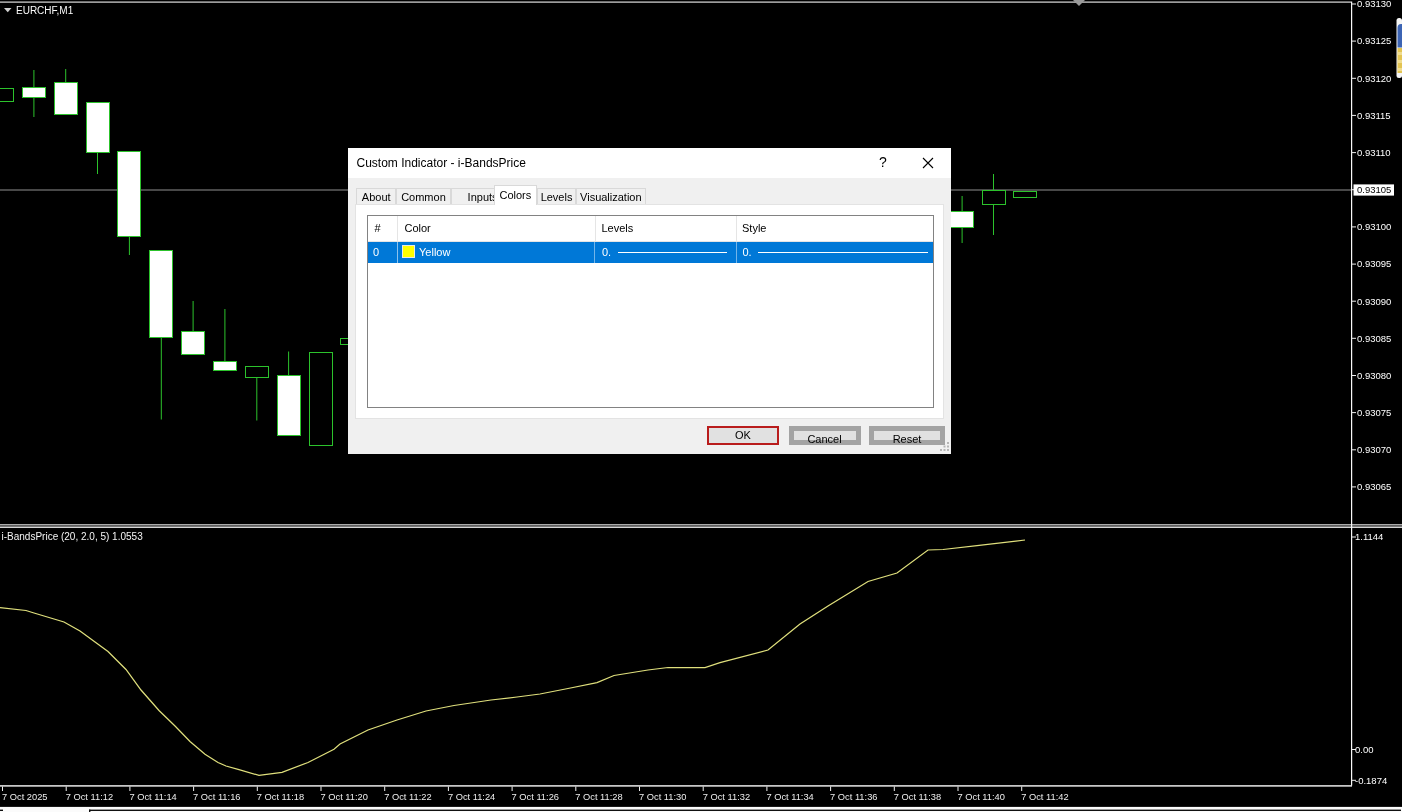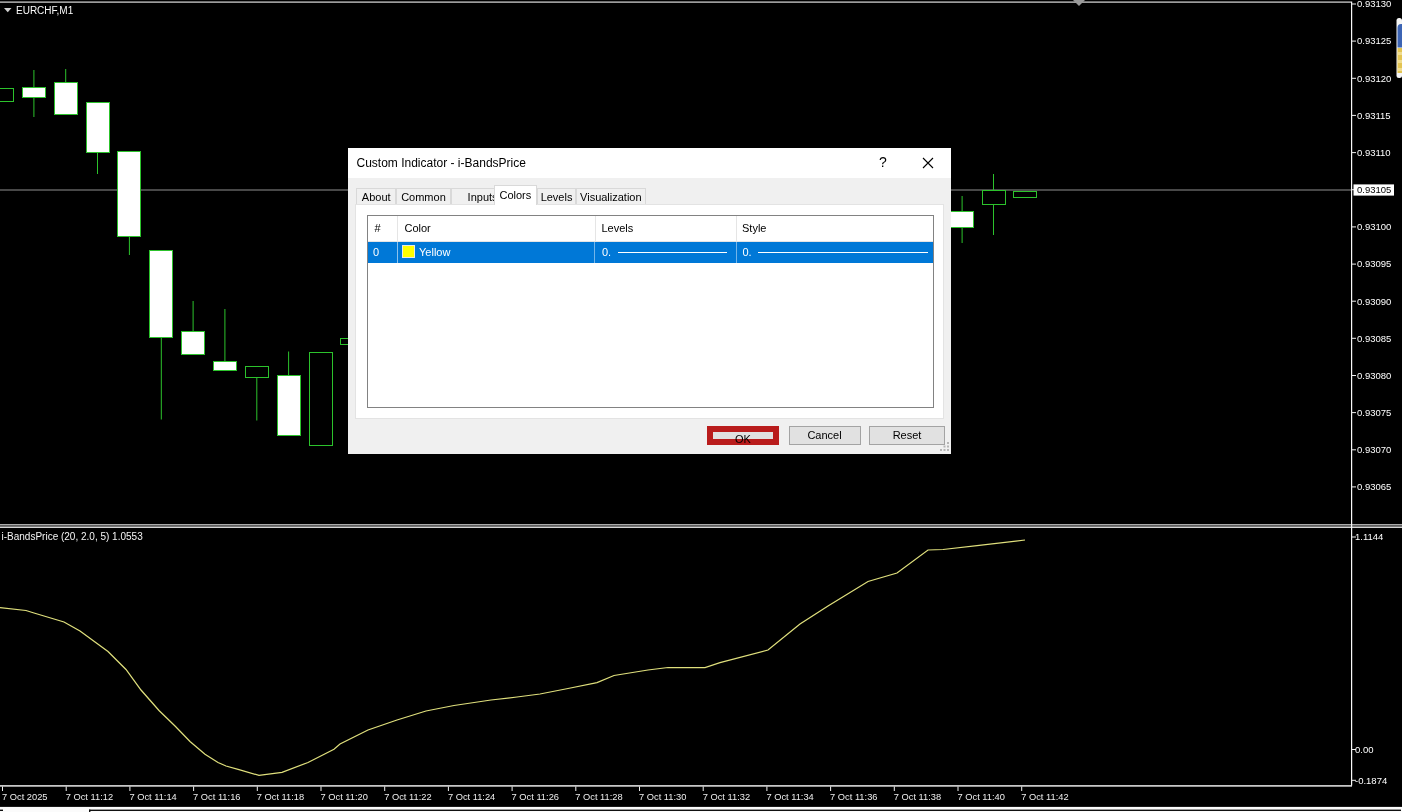--- a/index.html
+++ b/index.html
@@ -179,7 +179,7 @@
       <div style="position:absolute;left:390.5px;top:9.7px;width:169.5px;height:1px;background:#fff;"></div>
     </div>
   </div>
-  <div class="btn" style="left:359px;width:72px;border:6px solid #b91c1c;line-height:15px;">OK</div>
+  <div class="btn" style="left:359px;width:72px;border:2px solid #b91c1c;line-height:15px;">OK</div>
   <div class="btn" style="left:440.5px;width:72px;">Cancel</div>
   <div class="btn" style="left:521px;width:76px;">Reset</div>
   <svg style="position:absolute;left:592px;top:294px;" width="10" height="10" viewBox="0 0 10 10">

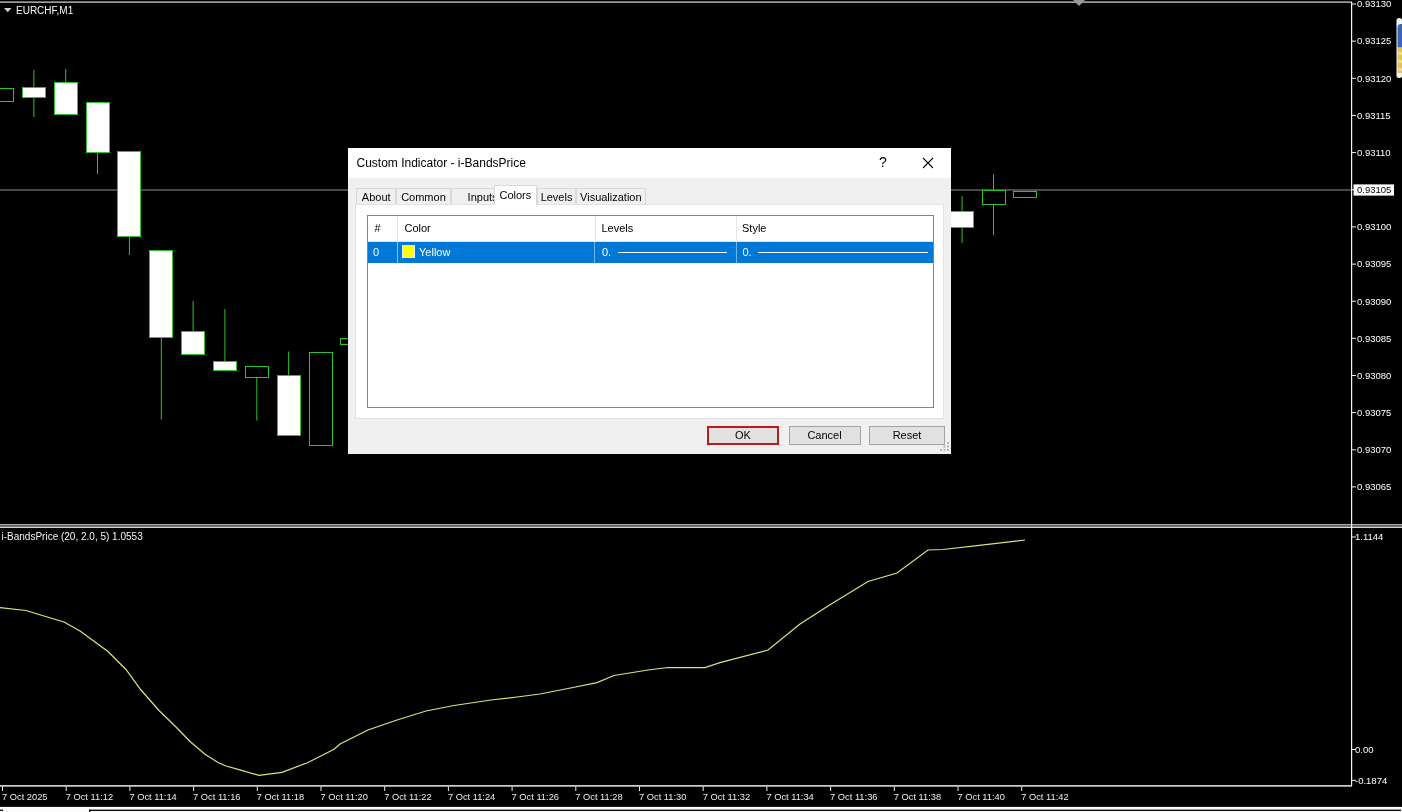--- a/index.html
+++ b/index.html
@@ -14,7 +14,7 @@
 .tabsel { position:absolute; top:36.5px; height:20.5px; background:#fff; border:1px solid #d9d9d9; border-bottom:none; z-index:3; text-align:center; line-height:19px; font-size:11px; }
 .panel { position:absolute; left:6.5px; top:56px; width:589.5px; height:214.5px; background:#fff; border:1px solid #e3e3e3; }
 .table { position:absolute; left:18.5px; top:66.5px; width:567.5px; height:193px; background:#fff; border:1px solid #828282; }
-.btn { position:absolute; top:277.5px; height:19px; background:#e1e1e1; border:1px solid #a3a3a3; text-align:center; line-height:17px; font-size:11px; color:#000; }
+.btn { position:absolute; top:277.5px; height:19px; background:#e1e1e1; border:5px solid #a3a3a3; text-align:center; line-height:17px; font-size:11px; color:#000; }
 </style></head>
 <body>
 <svg width="1402" height="812" viewBox="0 0 1402 812" style="position:absolute;left:0;top:0">

